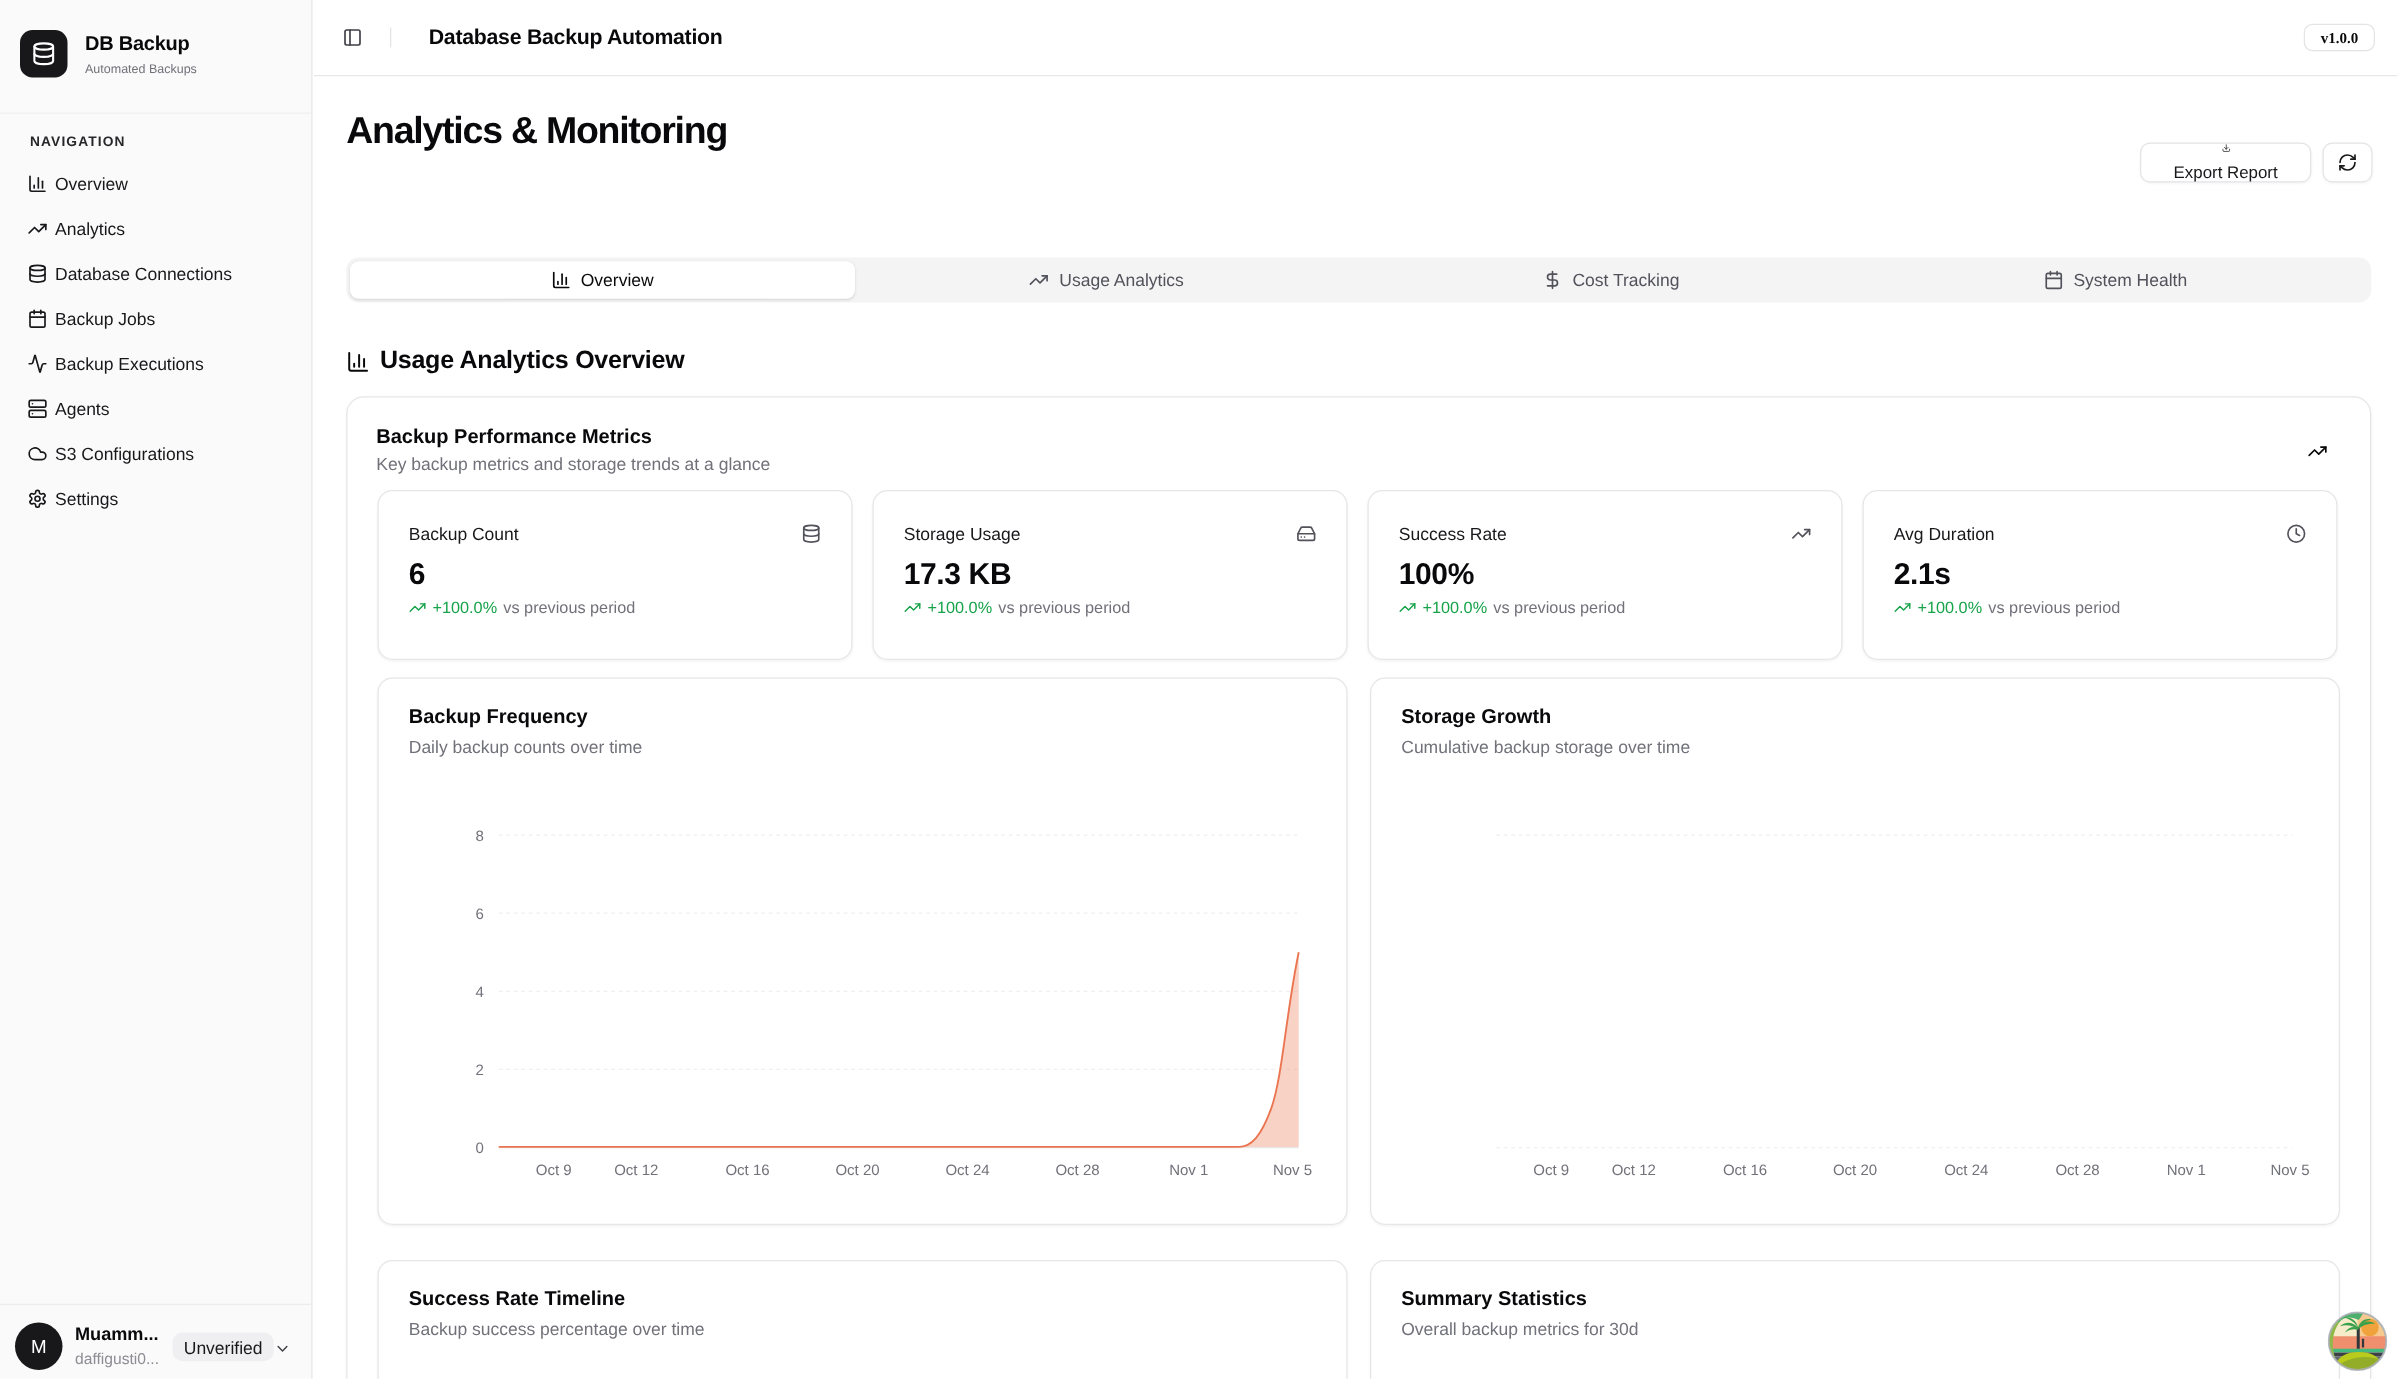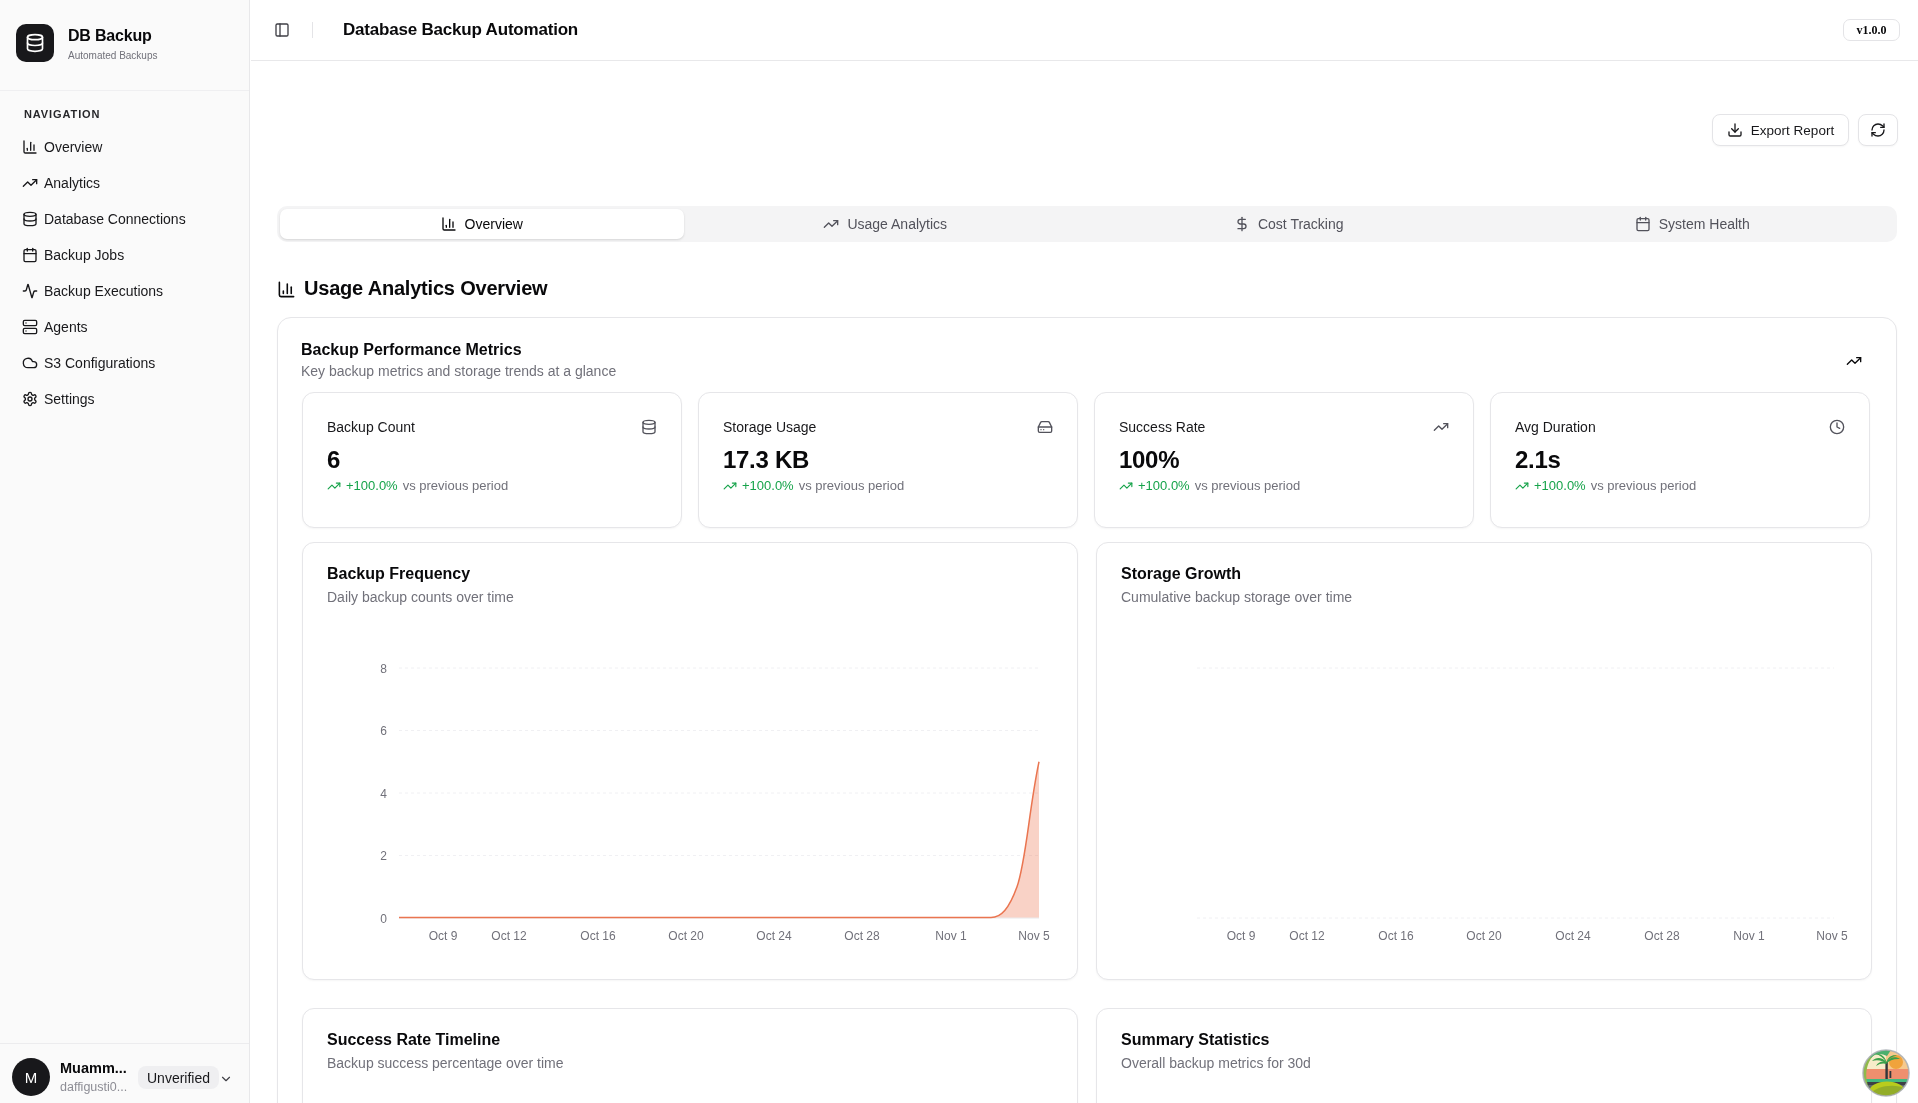--- a/index.html
+++ b/index.html
@@ -166,6 +166,7 @@
   <div class="tb-badge">v1.0.0</div>
 </div>
 
+<div class="h1">Analytics &amp; Monitoring</div>
 <div class="btn btn-export">
   <svg class="ic" width="16" height="16" viewBox="0 0 24 24">
         <path d="M21 15v4a2 2 0 0 1-2 2H5a2 2 0 0 1-2-2v-4"></path>

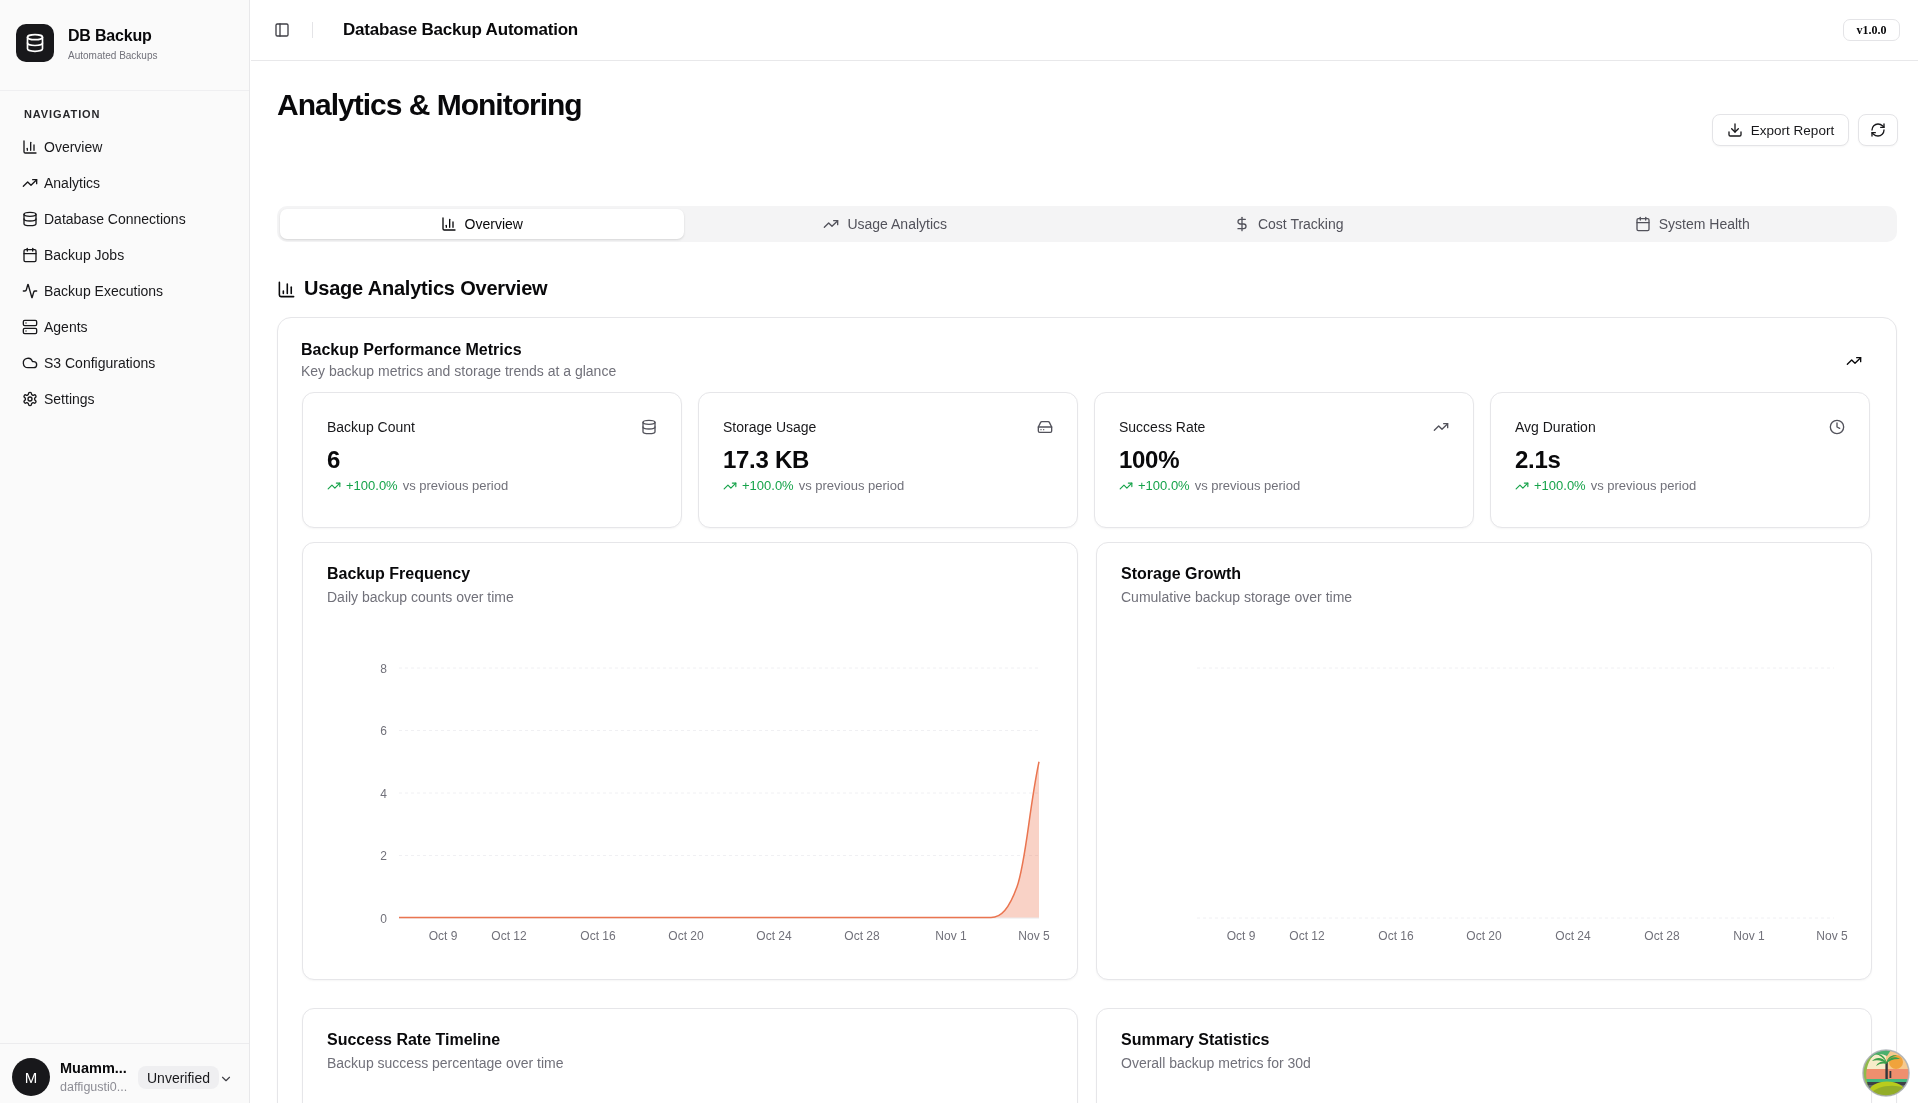--- a/index.html
+++ b/index.html
@@ -37,7 +37,7 @@
 .h1{position:absolute;left:277px;top:88px;font-size:30px;font-weight:700;letter-spacing:-1px;}
 .pdesc{position:absolute;left:277px;top:125px;font-size:16px;line-height:26px;color:#71717a;}
 .btn{background:#fff;border:1px solid #e4e4e7;border-radius:8px;box-shadow:0 1px 2px rgba(0,0,0,.04);
-  display:flex;align-items:center;justify-content:center;color:#18181b;}
+  display:flex;align-items:center;justify-content:center;color:#18181b;flex-direction:column;}
 .btn-export{position:absolute;left:1712px;top:114px;width:137px;height:32px;gap:8px;font-size:13.5px;font-weight:500;}
 .btn-refresh{position:absolute;left:1858px;top:114px;width:40px;height:32px;}
 

